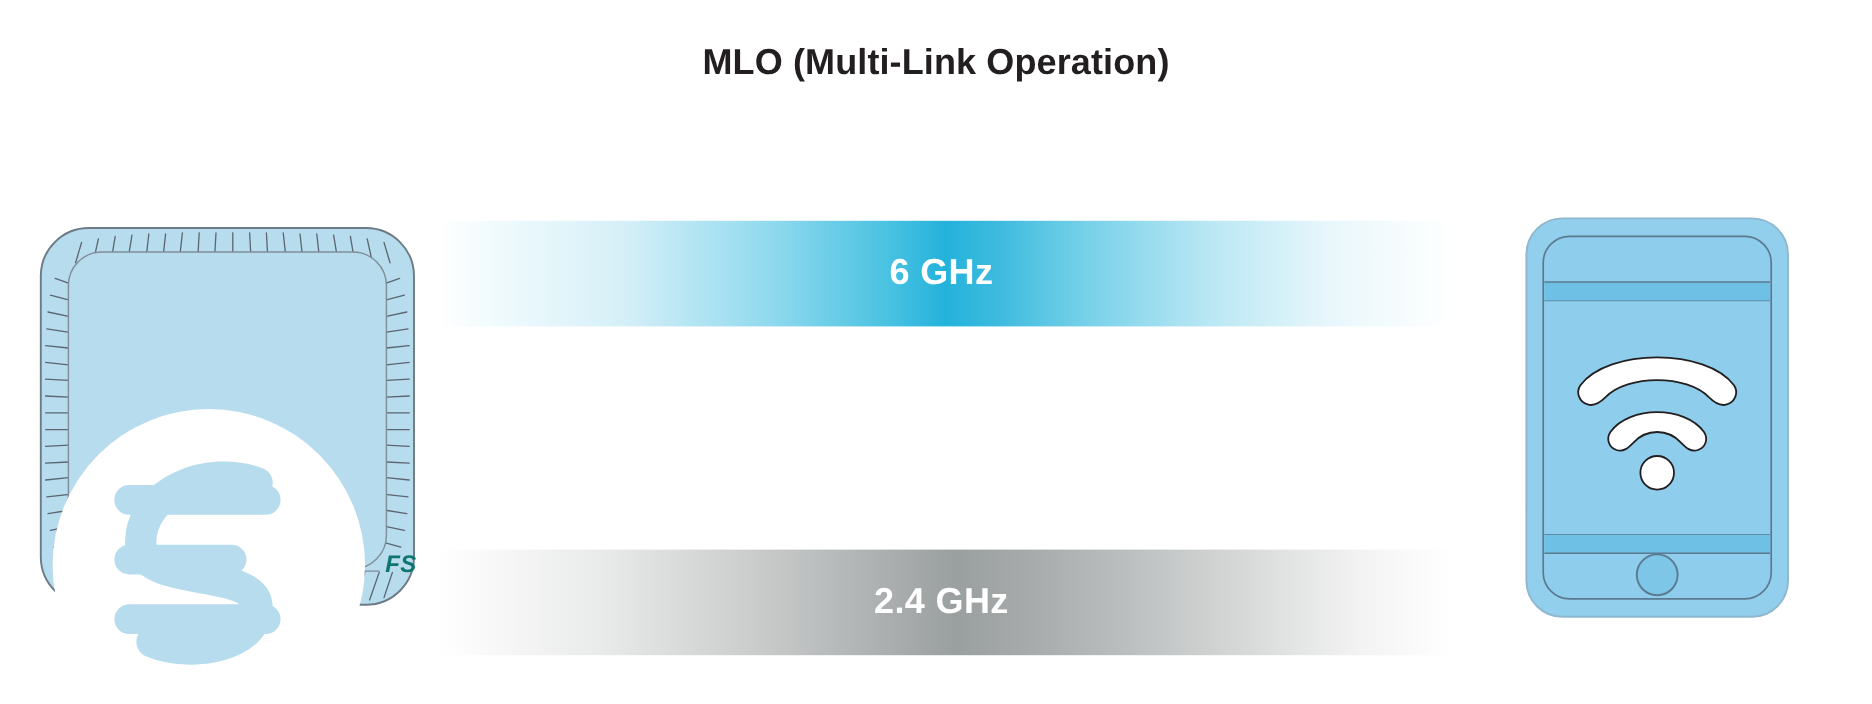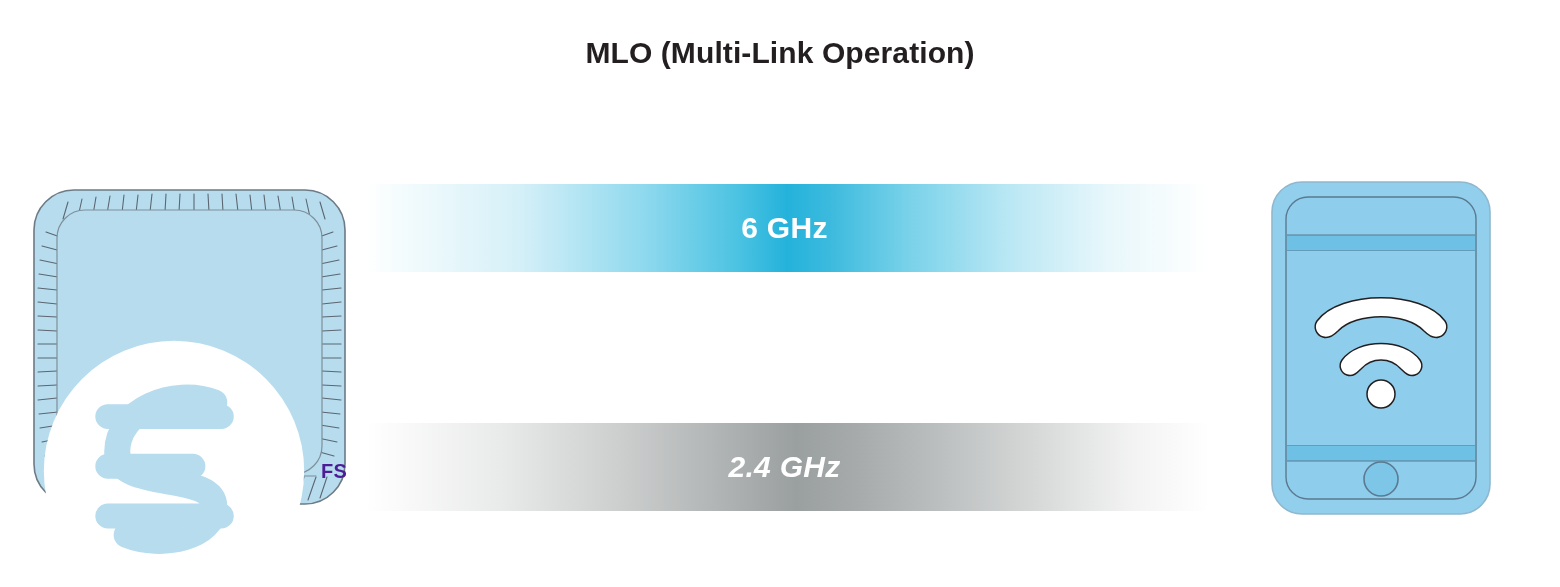--- a/index.html
+++ b/index.html
@@ -60,9 +60,10 @@
   .logo-text {
     font-size: 20px;
     font-weight: 700;
-    color: #4c1d95;
+    color: #0f766e;
     line-height: 1;
     letter-spacing: 0.2px;
+    font-style: italic;
   }
 
   

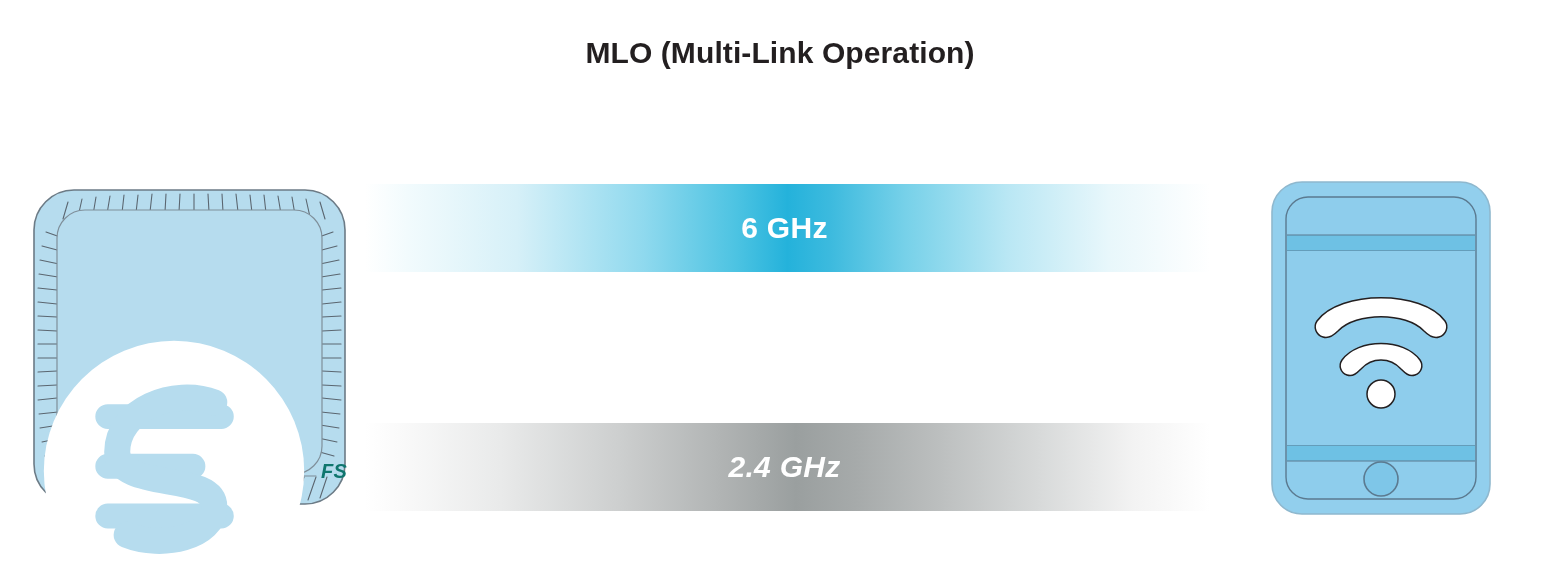--- a/index.html
+++ b/index.html
@@ -107,7 +107,7 @@
         #ffffff 100%);
   }
   #band-24ghz {
-    top: 423px;
+    top: 458px;
     background: linear-gradient(to right,
         #ffffff 0%,
         #fafafa 4%,
@@ -120,7 +120,6 @@
         #d8dada 80%,
         #f3f3f3 91%,
         #ffffff 100%);
-    font-style: italic;
   }
   .band-label {
     font-size: 30px;

